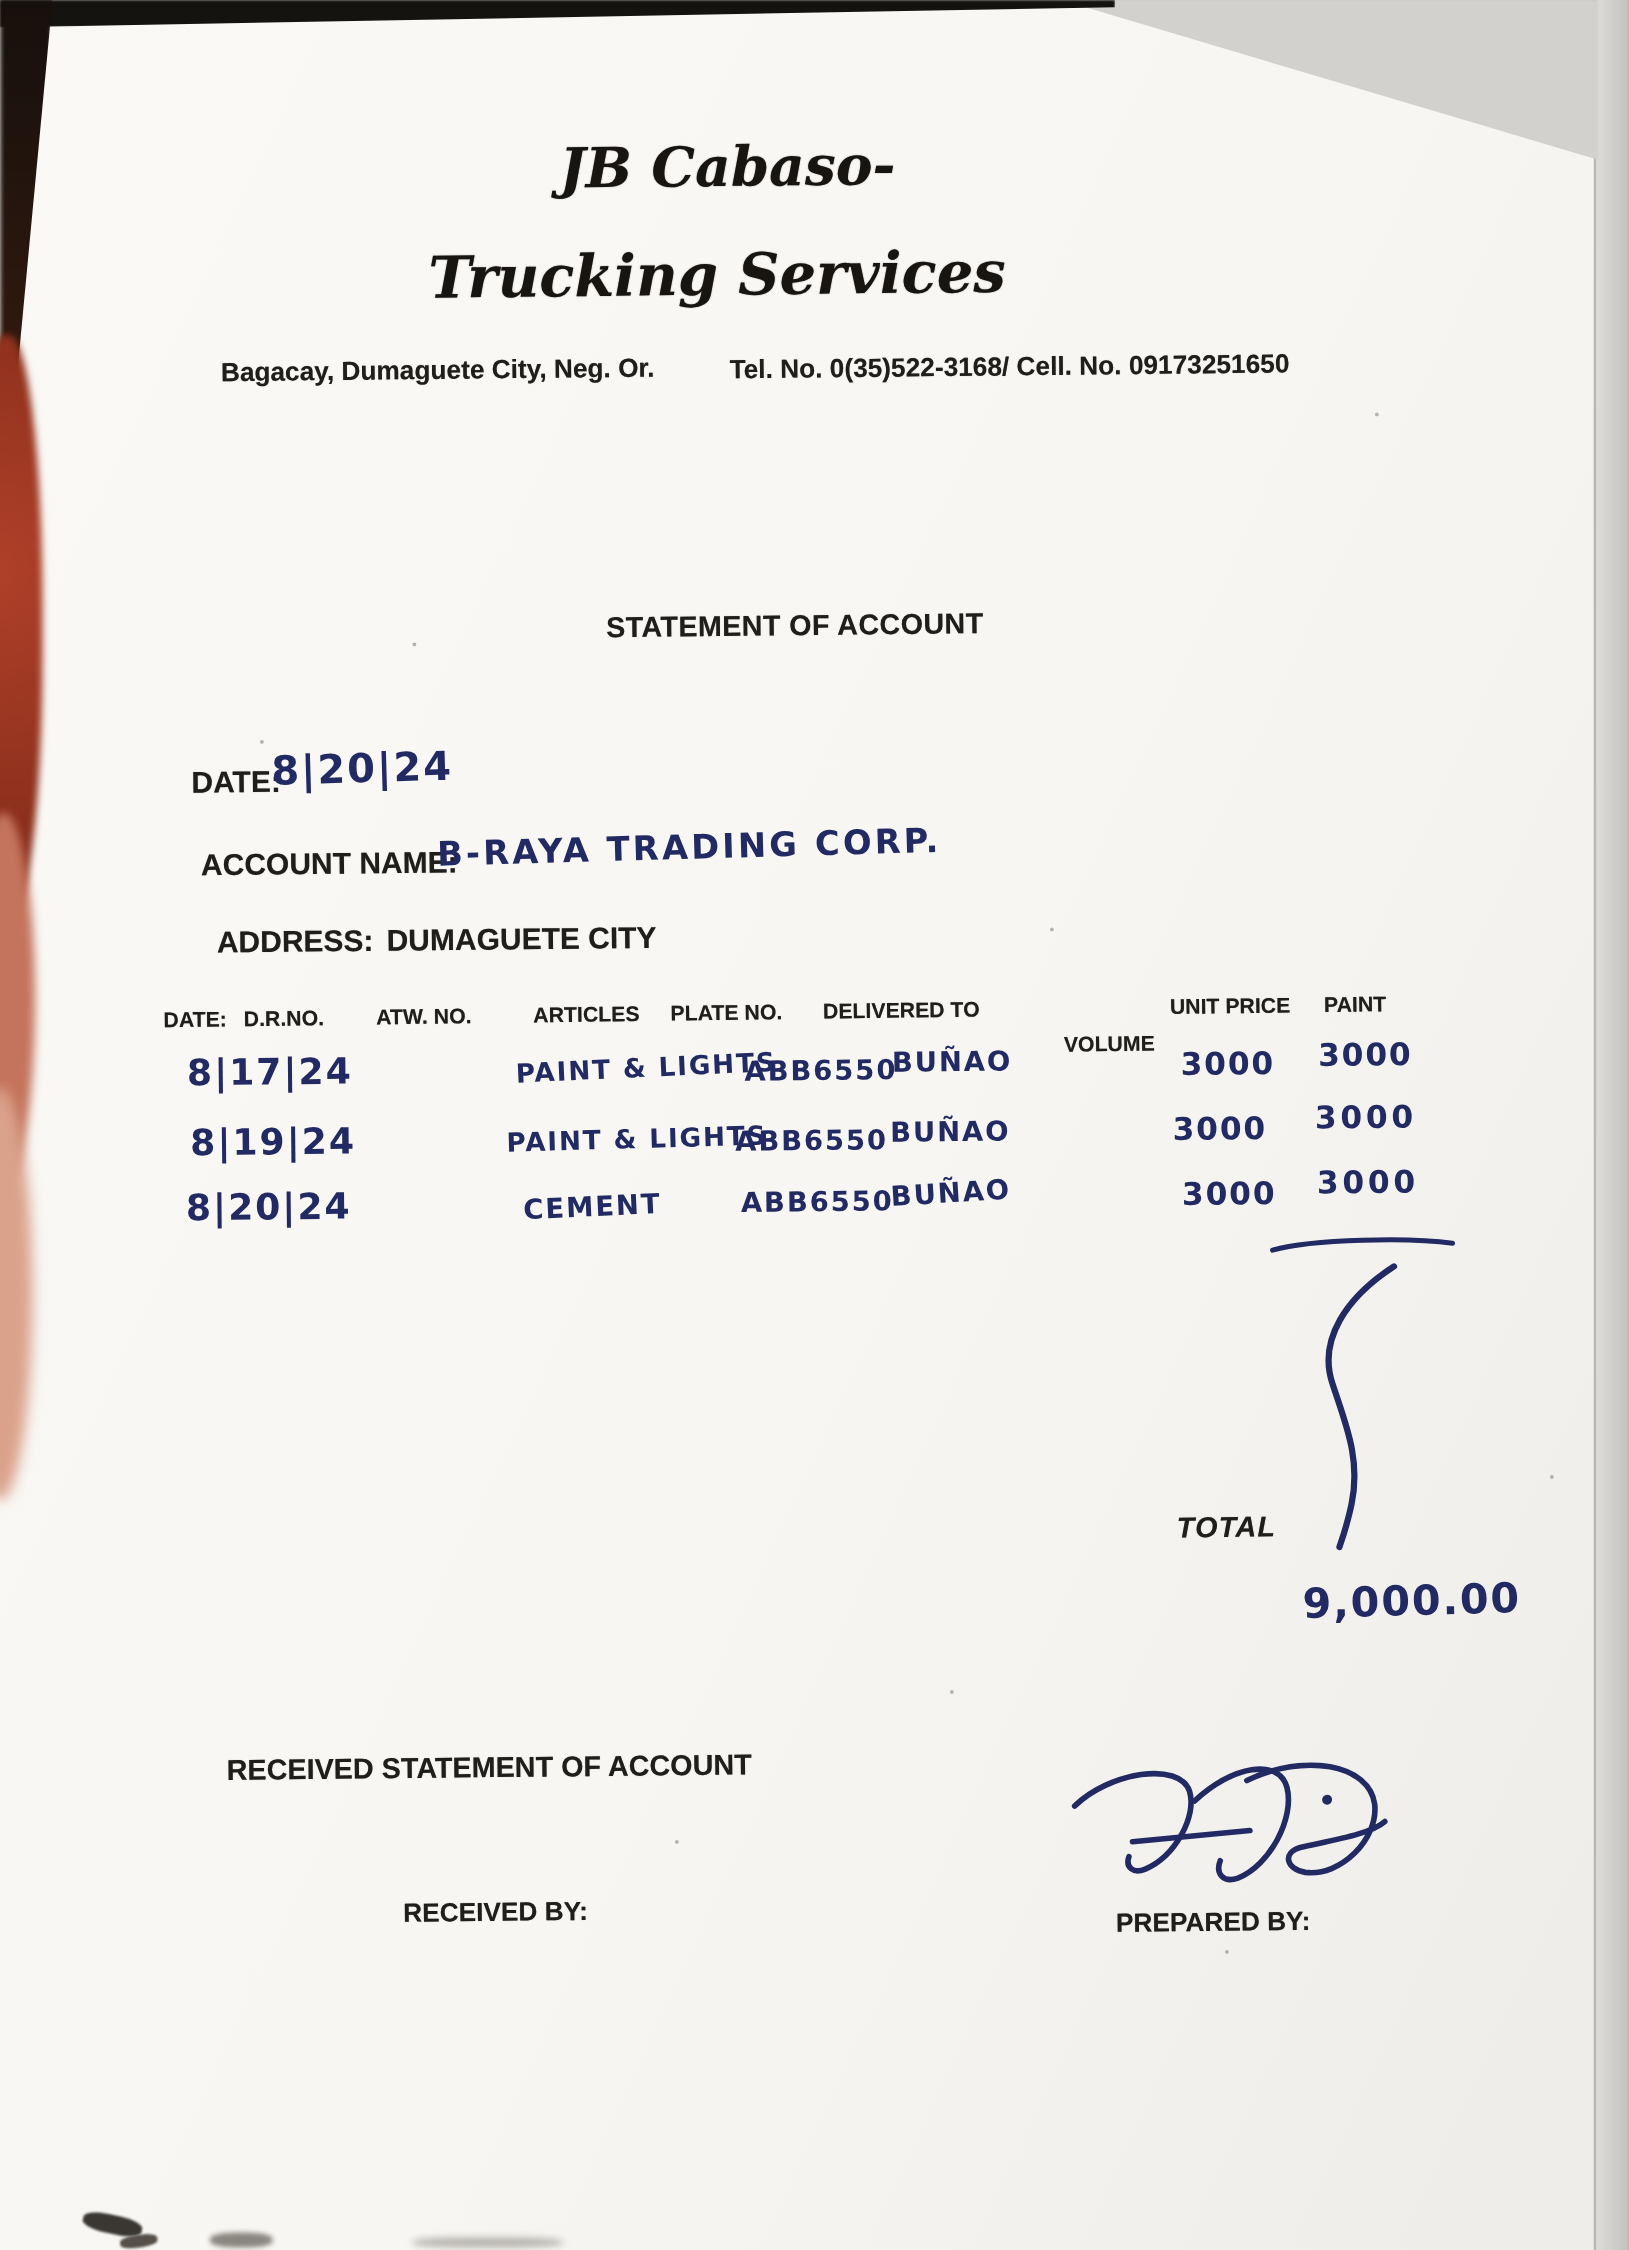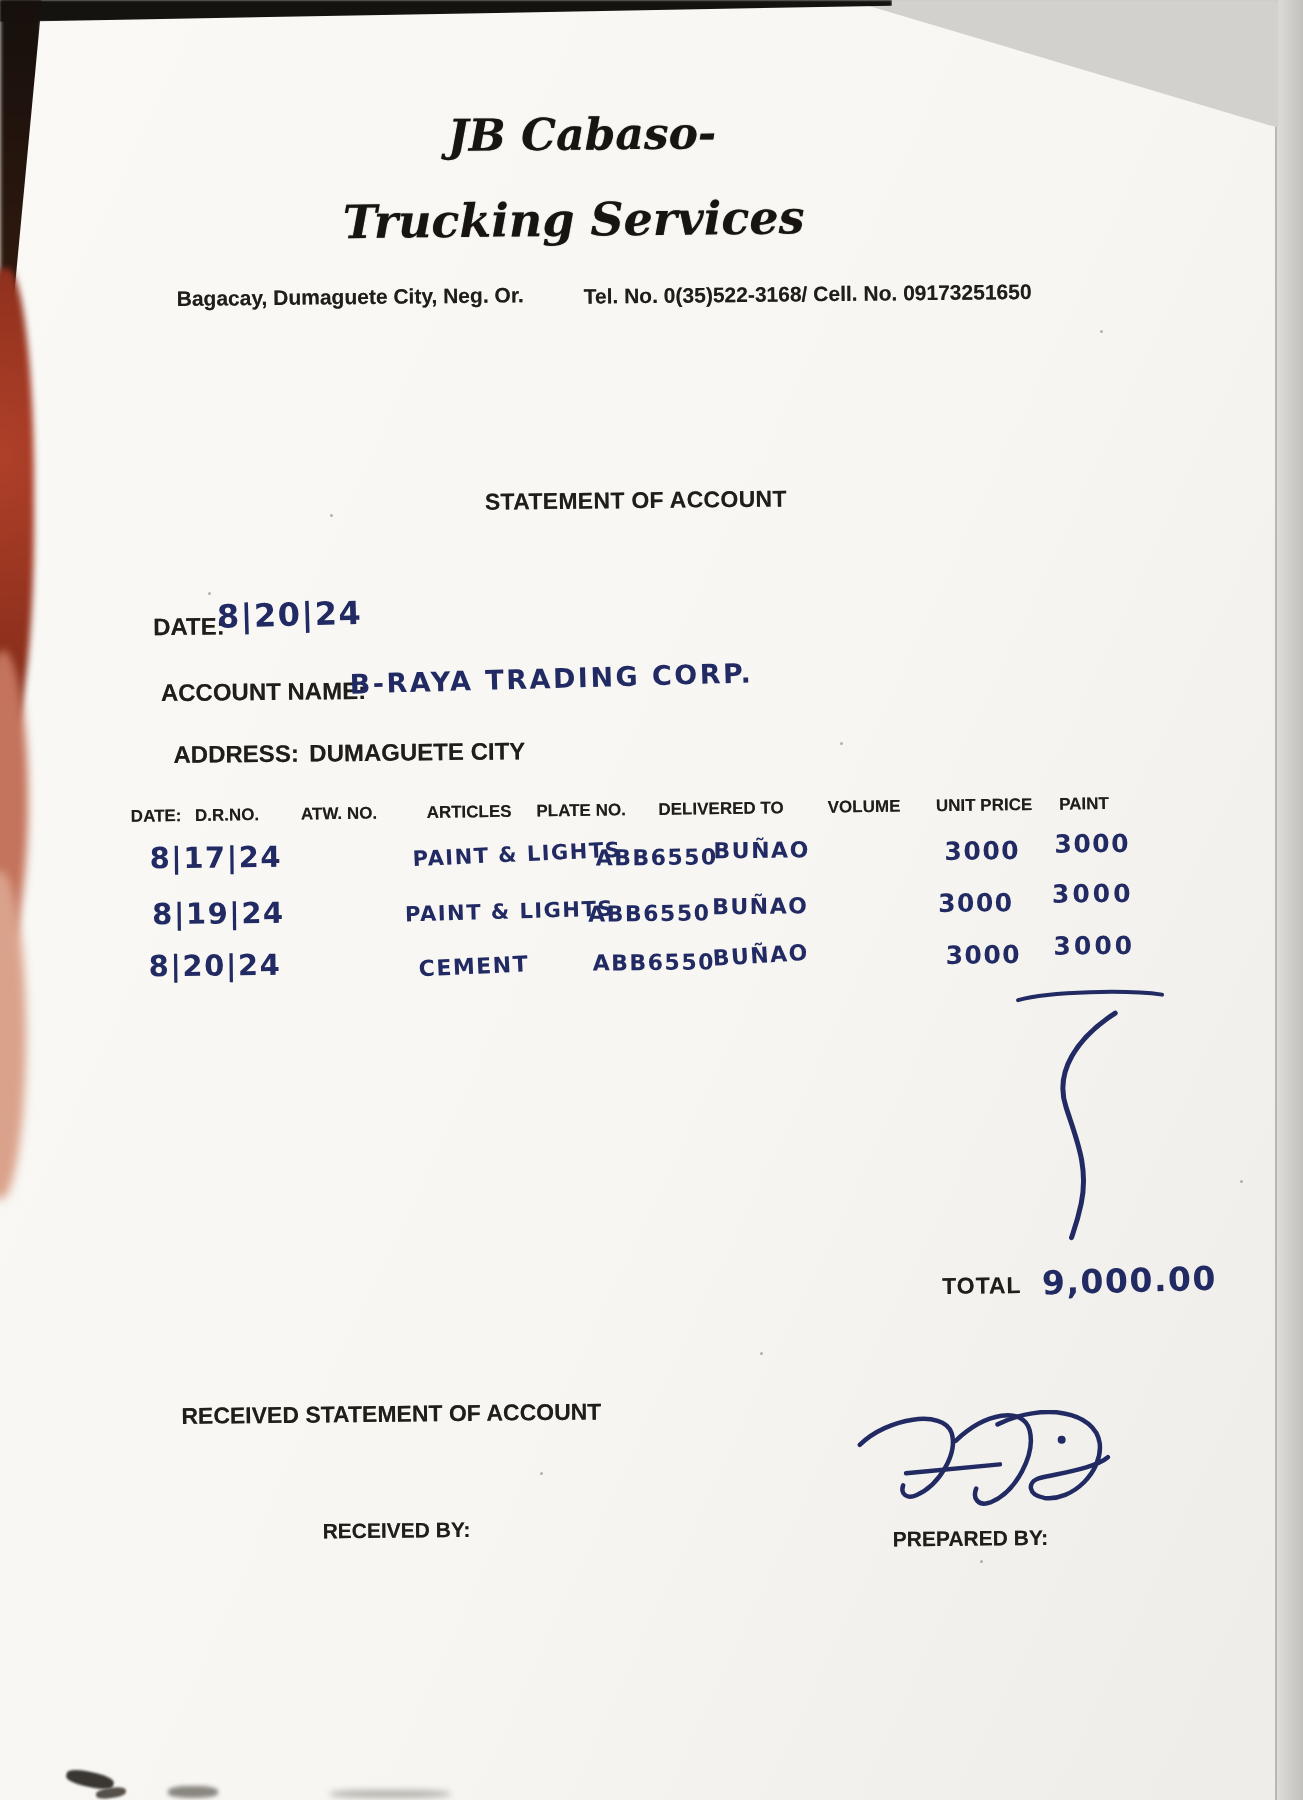--- a/index.html
+++ b/index.html
@@ -94,7 +94,7 @@
       <span class="abs printed hdr" style="left:470px;">ARTICLES</span>
       <span class="abs printed hdr" style="left:582px;">PLATE NO.</span>
       <span class="abs printed hdr" style="left:722px;">DELIVERED TO</span>
-      <span class="abs printed hdr" style="left:865px;">VOLUME</span>
+      <span class="abs printed hdr" style="left:888px;margin-top:29px;">VOLUME</span>
       <span class="abs printed hdr" style="left:985px;">UNIT PRICE</span>
       <span class="abs printed hdr" style="left:1085px;">PAINT</span>
     </div>

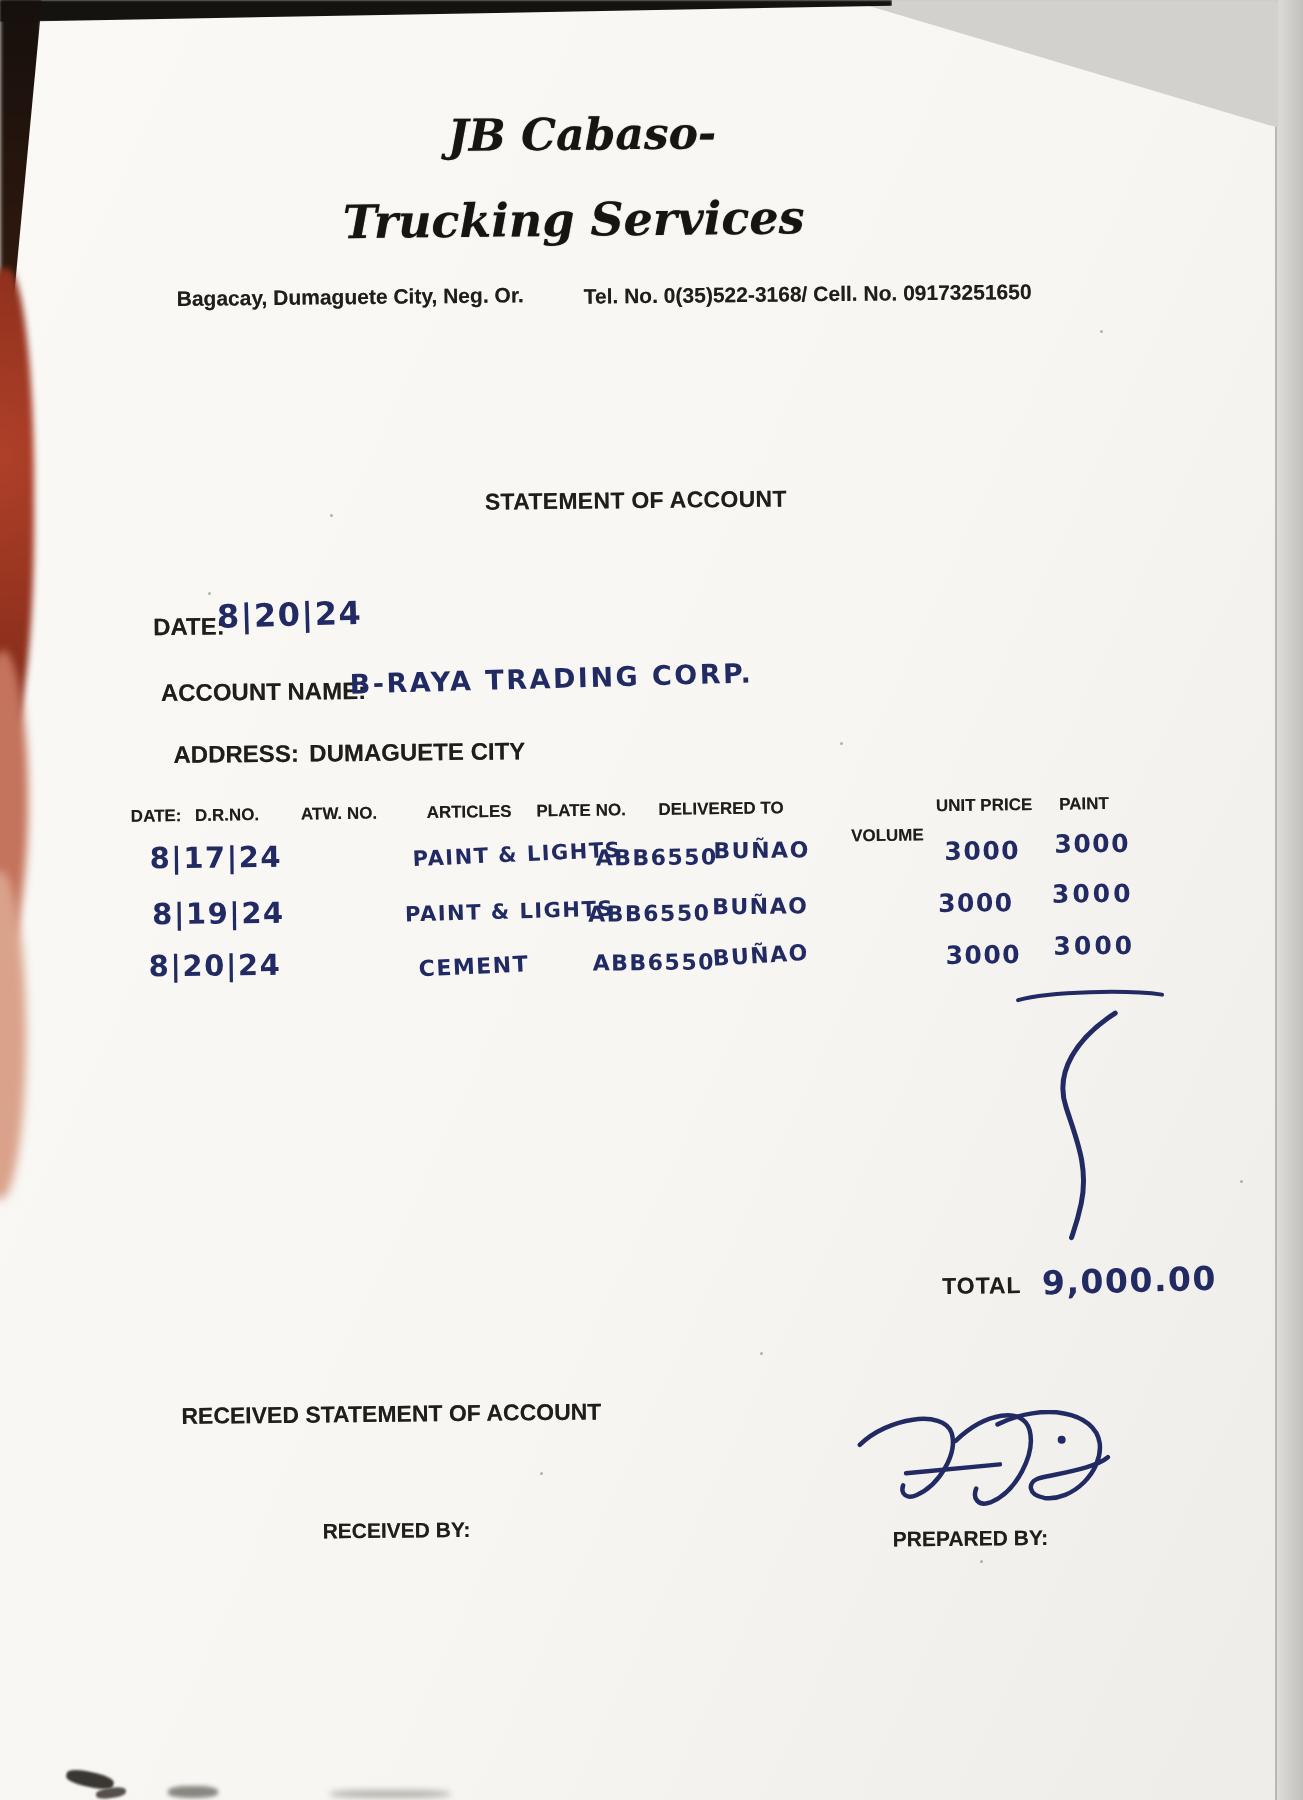--- a/index.html
+++ b/index.html
@@ -131,7 +131,7 @@
       <path d="M 74,6 C 36,30 12,64 24,100 C 34,132 46,160 38,196 C 34,214 30,224 28,230" stroke-width="5"></path>
     </svg>
 
-    <div class="abs printed" style="left:938px;top:1276px;font-size:23px;letter-spacing:1px;">TOTAL</div>
+    <div class="abs printed" style="left:938px;top:1212px;font-size:23px;letter-spacing:1px;font-style:italic;">TOTAL</div>
     <div class="abs hand" style="left:1038px;top:1266px;font-size:33px;transform:rotate(-1deg);">9,000.00</div>
 
     <div class="abs printed" style="left:176px;top:1398px;font-size:23px;">RECEIVED STATEMENT OF ACCOUNT</div>

